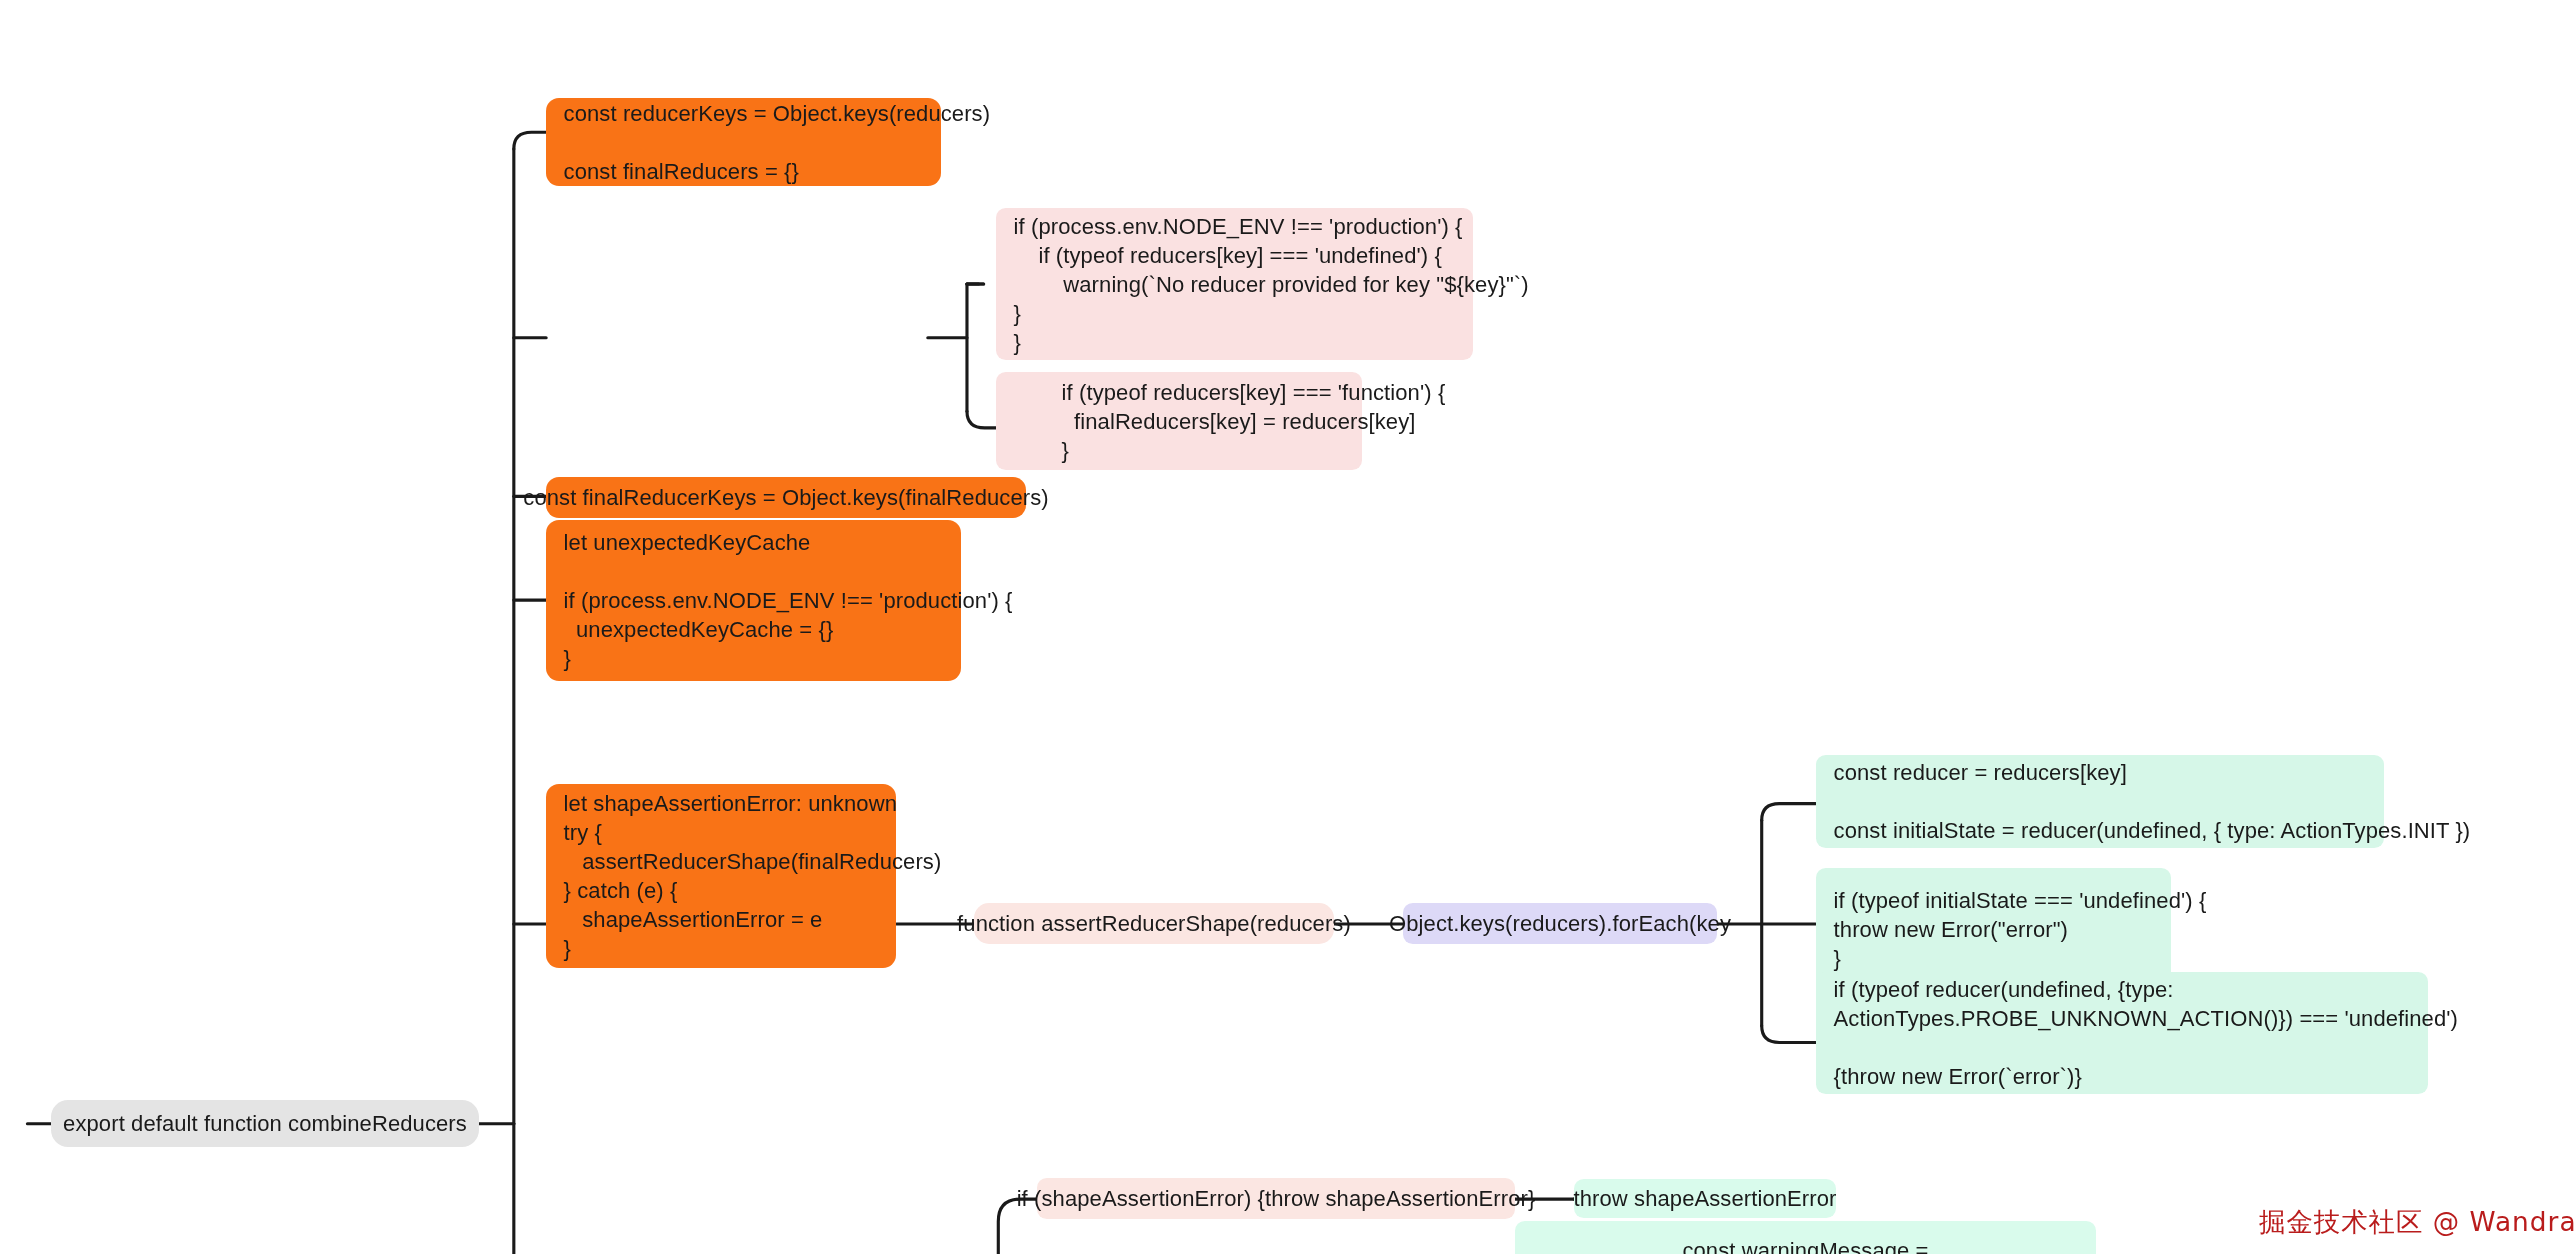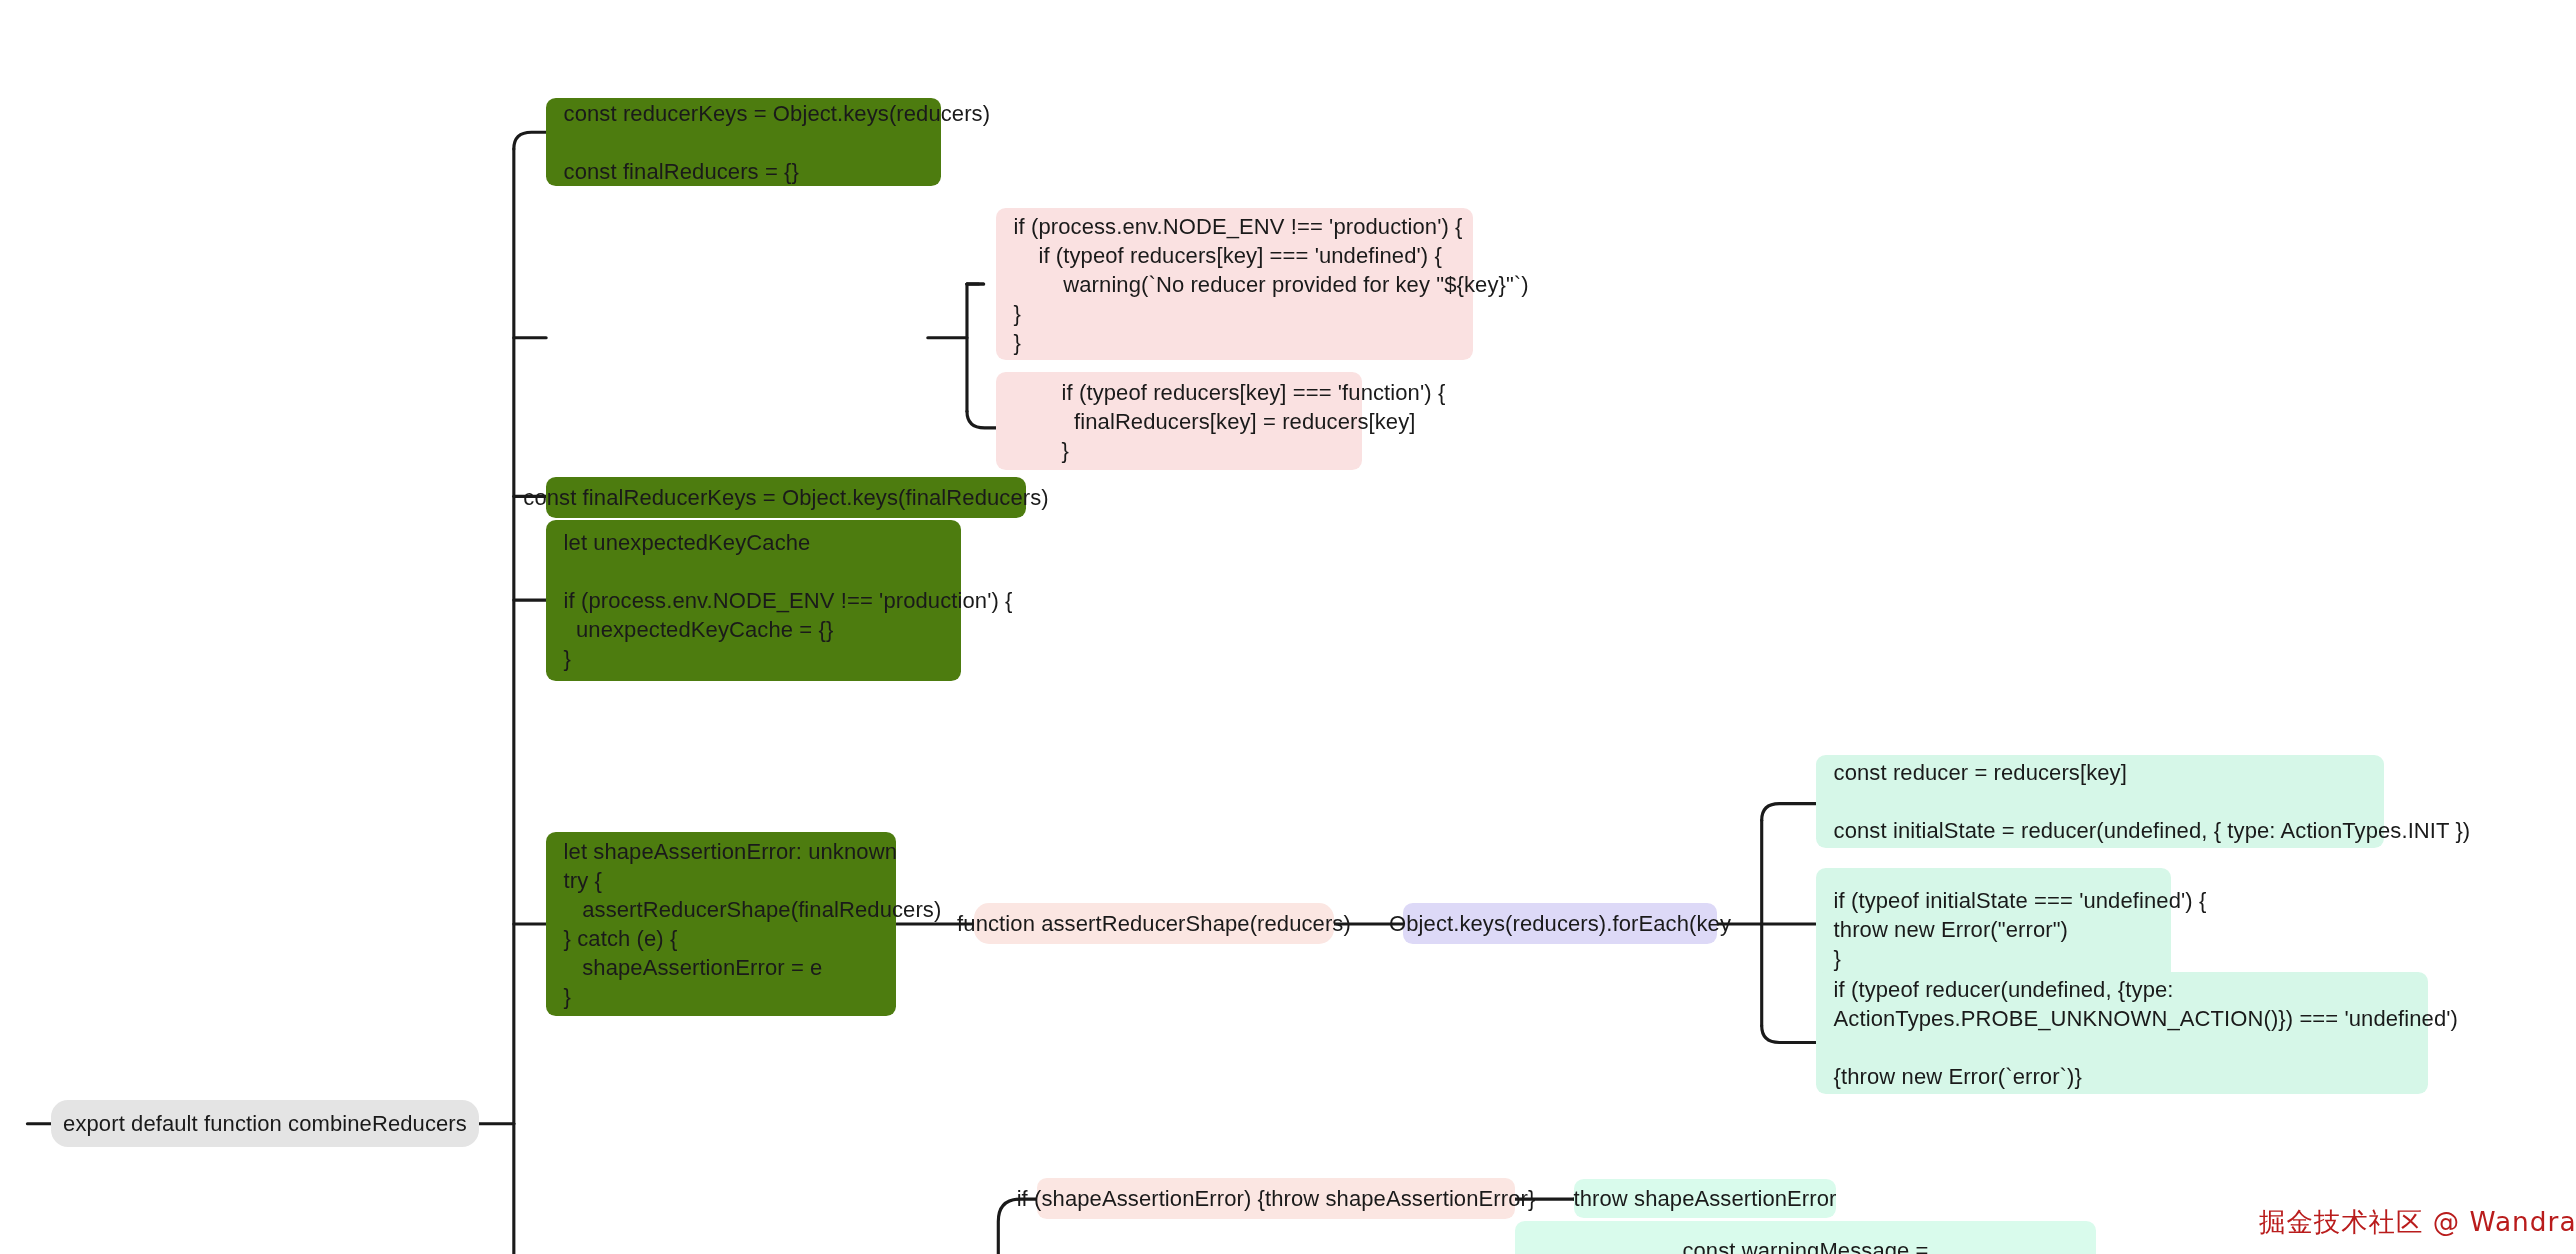--- a/index.html
+++ b/index.html
@@ -46,7 +46,7 @@
     align-items: center;
   }
   .c-gray   { background: #e4e4e4; }
-  .c-peach  { background: #4d7c0f; }
+  .c-peach  { background: #f97316; border-radius: 13px; }
   .c-pink   { background: #fae1e1; }
   .c-pinkl  { background: #fbe6e2; }
   .c-purple { background: #ddd9f7; }

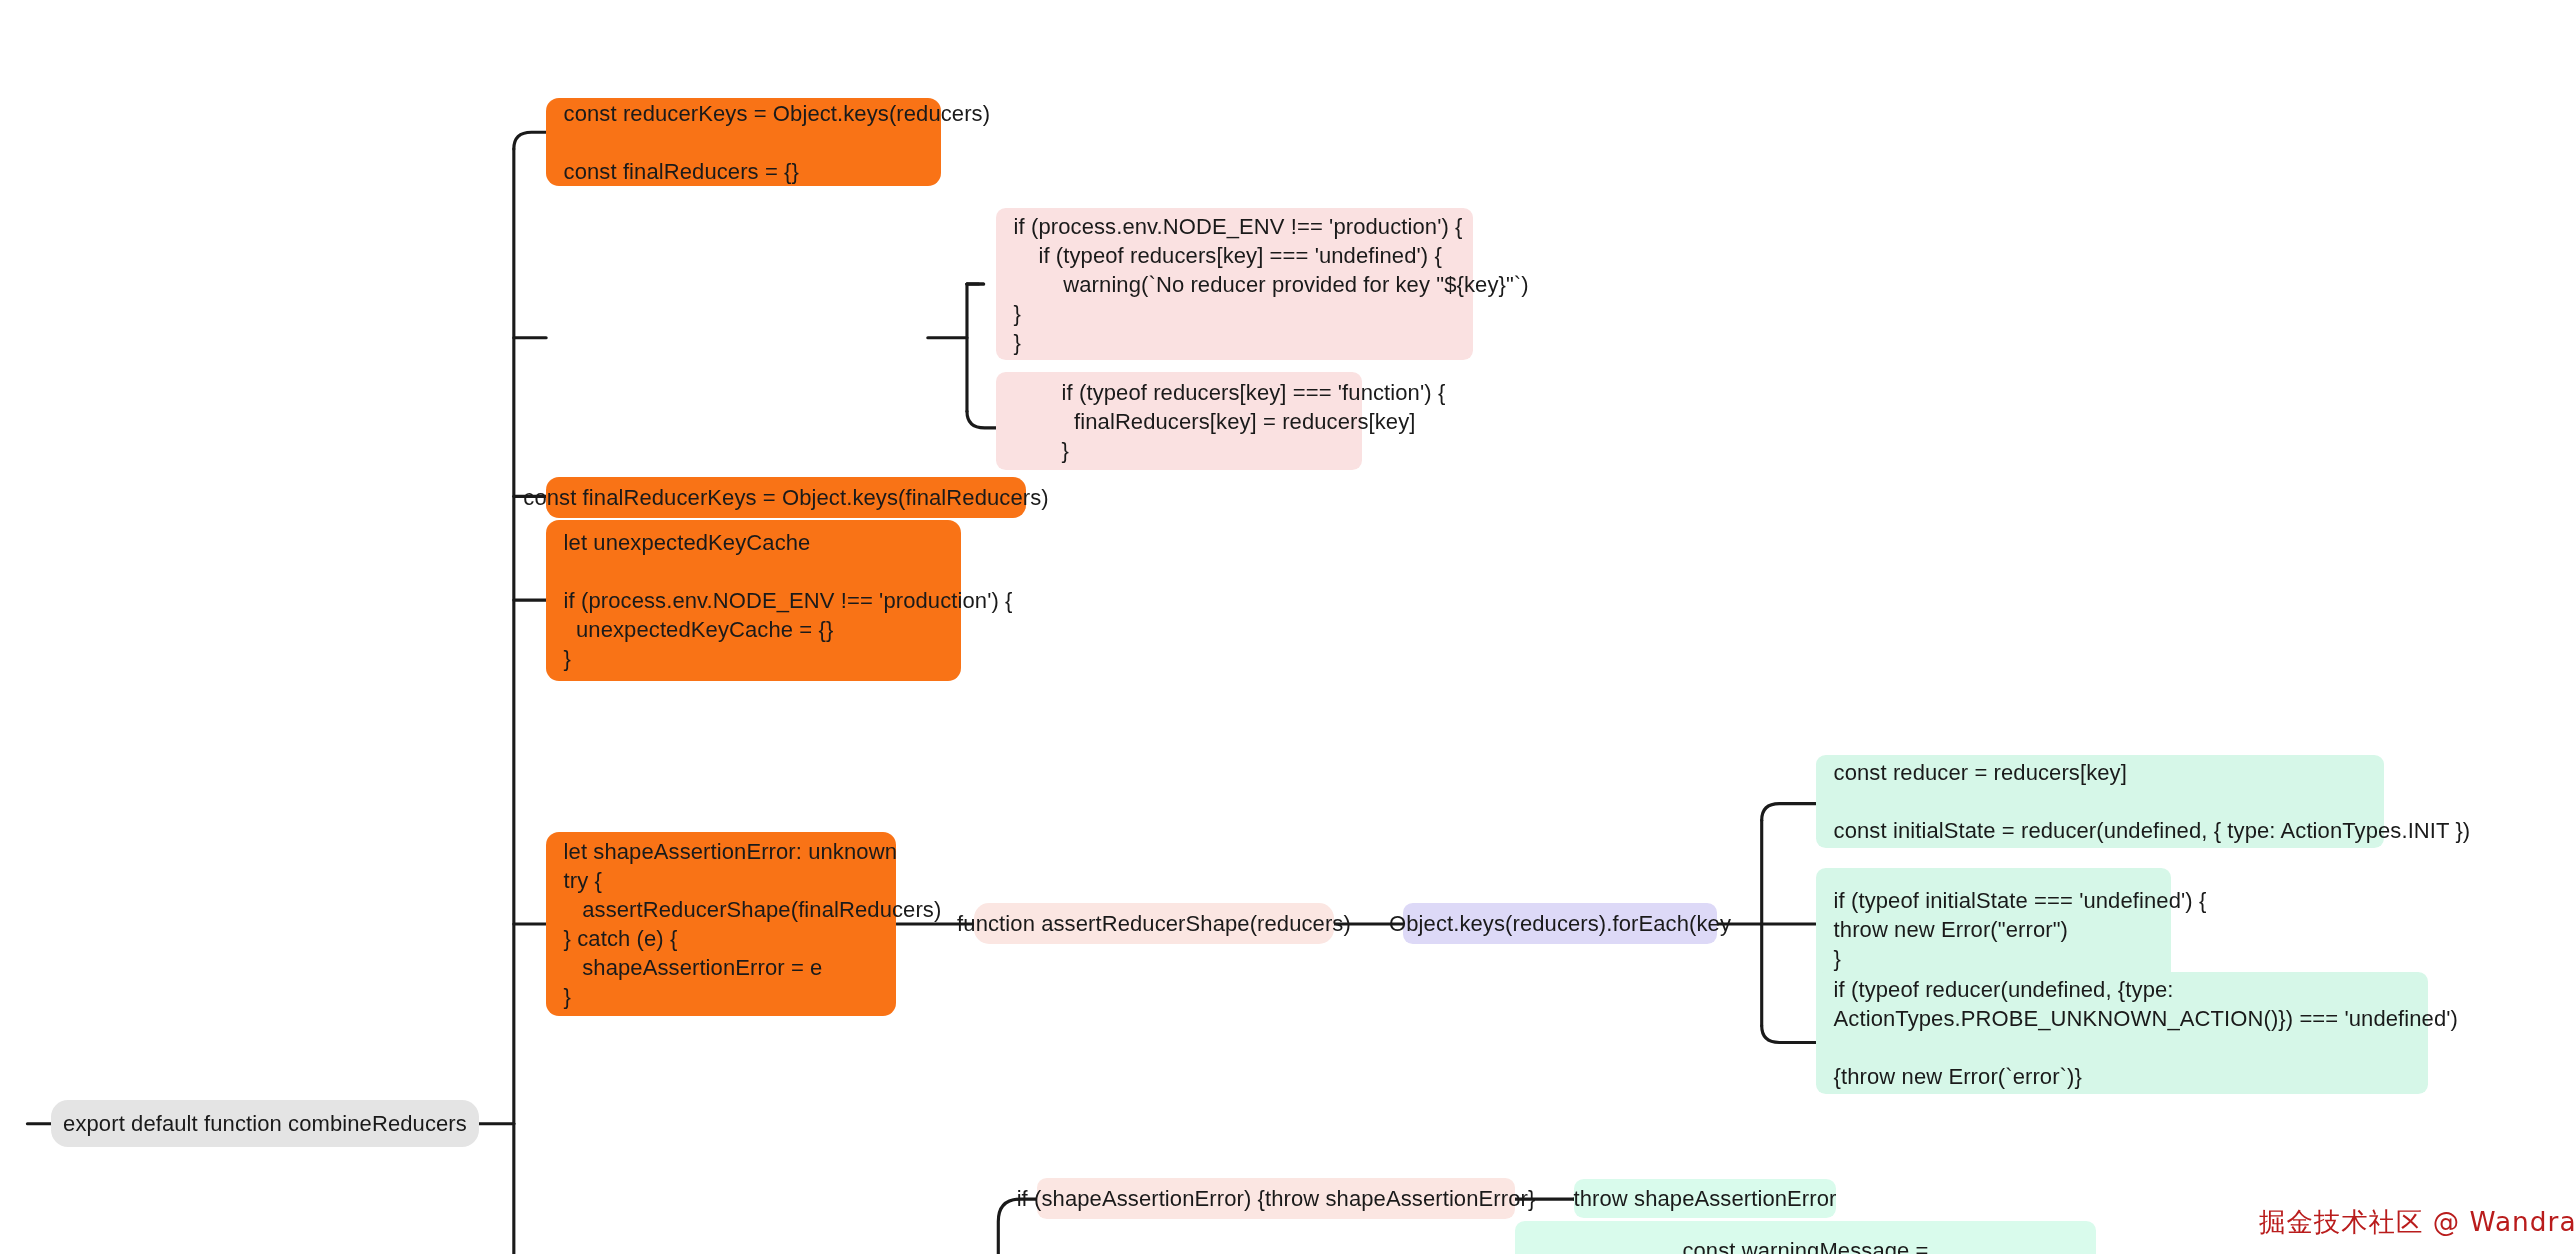--- a/index.html
+++ b/index.html
@@ -150,7 +150,7 @@
 }</span>
   </div>
 
-  <div class="node c-peach" style="left:546px; top:832px; width:350px; height:184px;">
+  <div class="node c-peach" style="left:546px; top:784px; width:350px; height:184px;">
     <span class="pad">let shapeAssertionError: unknown
 try {
    assertReducerShape(finalReducers)

